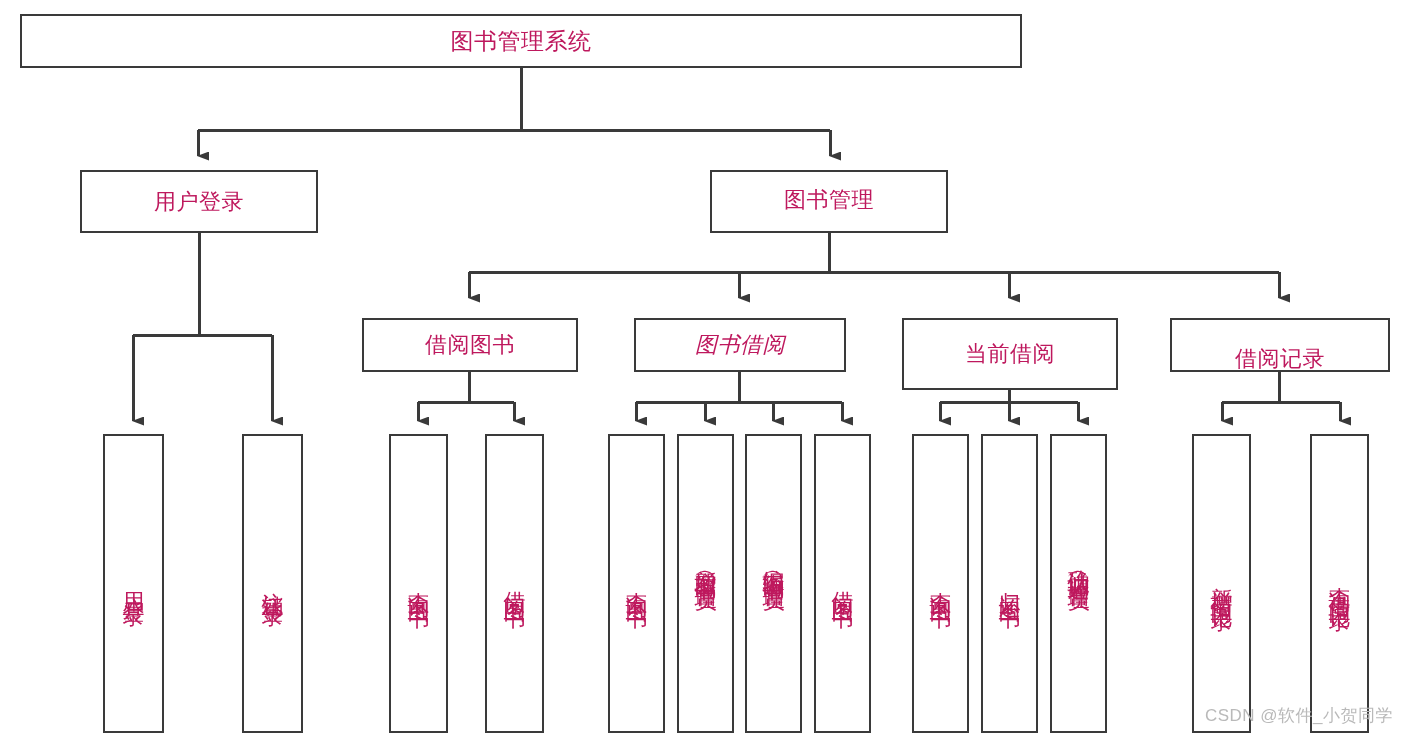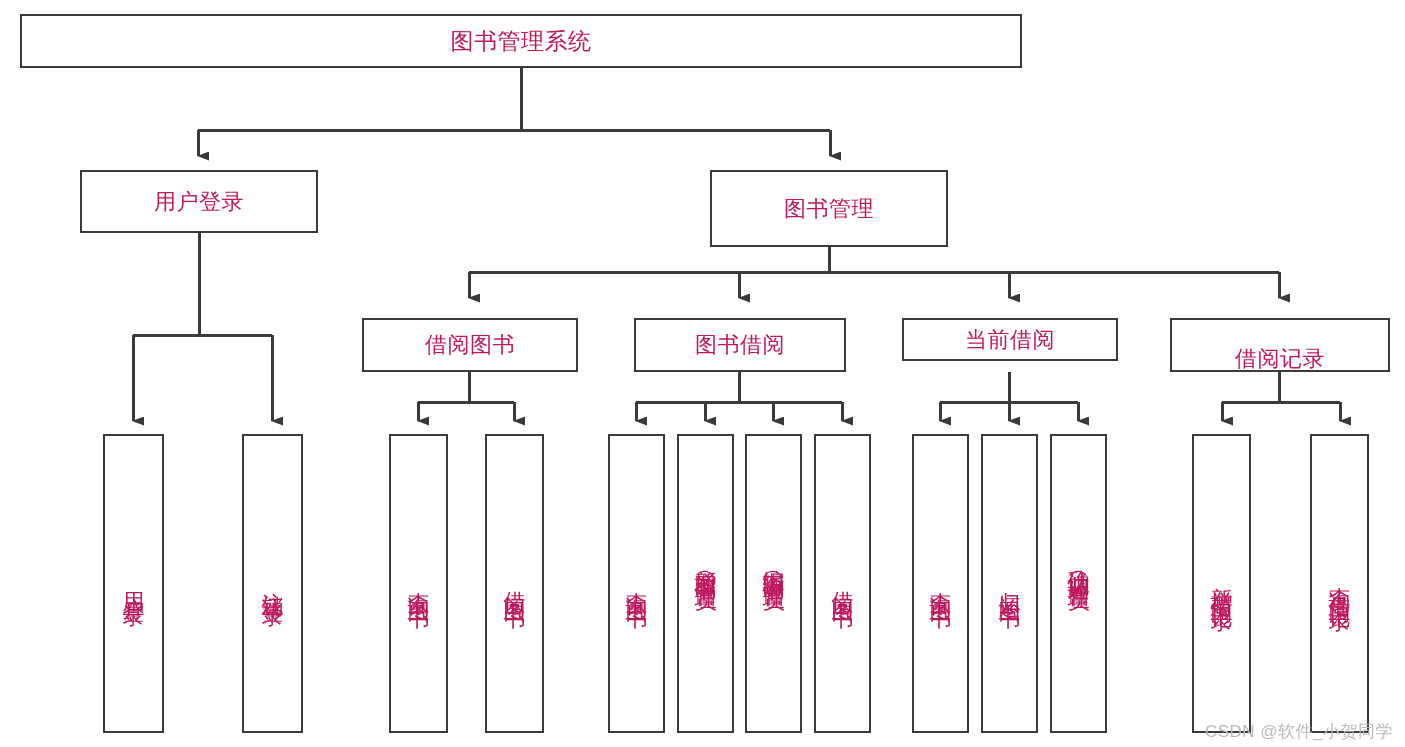--- a/index.html
+++ b/index.html
@@ -148,7 +148,7 @@
   <div class="node horiz" style="left:80px; top:170px; width:238px; height:63px;">
     <span class="label">用户登录</span>
   </div>
-  <div class="node horiz" style="left:710px; top:170px; width:238px; height:77px;">
+  <div class="node horiz" style="left:710px; top:170px; width:238px; height:63px;font-family:Liberation Mono, monospace;">
     <span class="label">图书管理</span>
   </div>
 

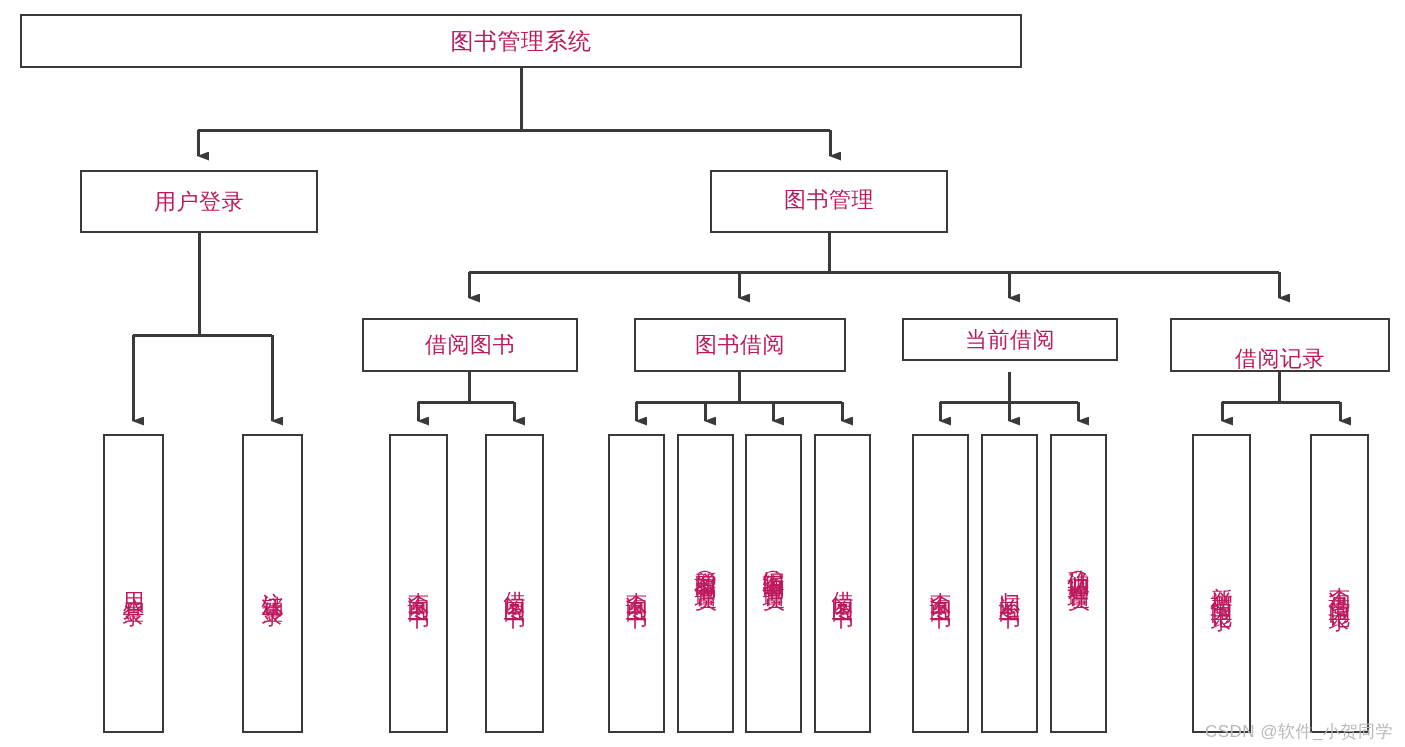--- a/index.html
+++ b/index.html
@@ -155,7 +155,7 @@
   <div class="node horiz" style="left:362px; top:318px; width:216px; height:54px;">
     <span class="label">借阅图书</span>
   </div>
-  <div class="node horiz" style="left:634px; top:318px; width:212px; height:54px;">
+  <div class="node horiz" style="left:634px; top:318px; width:212px; height:54px;font-style:italic;">
     <span class="label">图书借阅</span>
   </div>
   <div class="node horiz" style="left:902px; top:318px; width:216px; height:43px;">

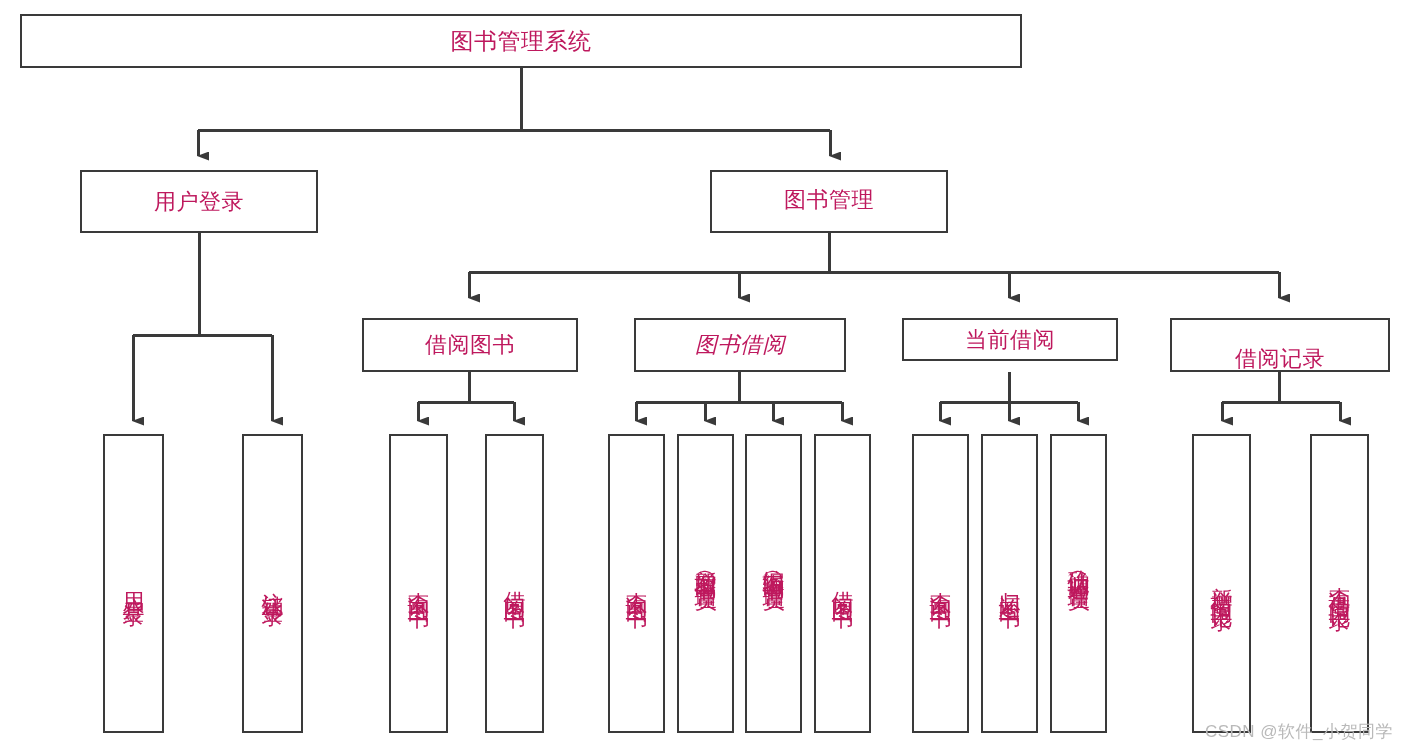--- a/index.html
+++ b/index.html
@@ -158,7 +158,7 @@
   <div class="node horiz" style="left:634px; top:318px; width:212px; height:54px;font-style:italic;">
     <span class="label">图书借阅</span>
   </div>
-  <div class="node horiz" style="left:902px; top:318px; width:216px; height:43px;">
+  <div class="node horiz" style="left:902px; top:318px; width:216px; height:72px;">
     <span class="label">当前借阅</span>
   </div>
   <div class="node horiz" style="left:1170px; top:318px; width:220px; height:54px;align-items:flex-end;">

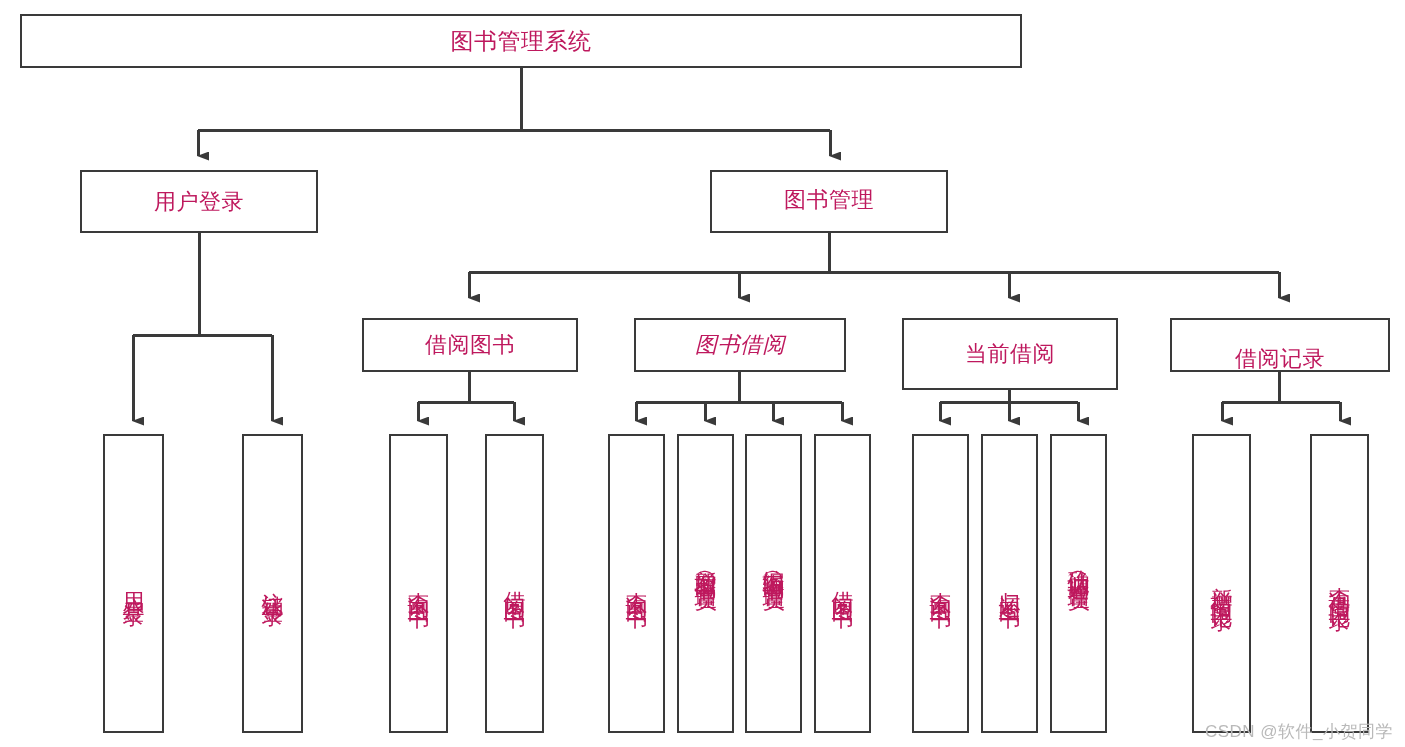--- a/index.html
+++ b/index.html
@@ -74,7 +74,7 @@
   .watermark {
     position: absolute;
     right: 12px;
-    bottom: 4px;
+    bottom: 20px;
     font-size: 17px;
     color: #b9b9b9;
     z-index: 3;

